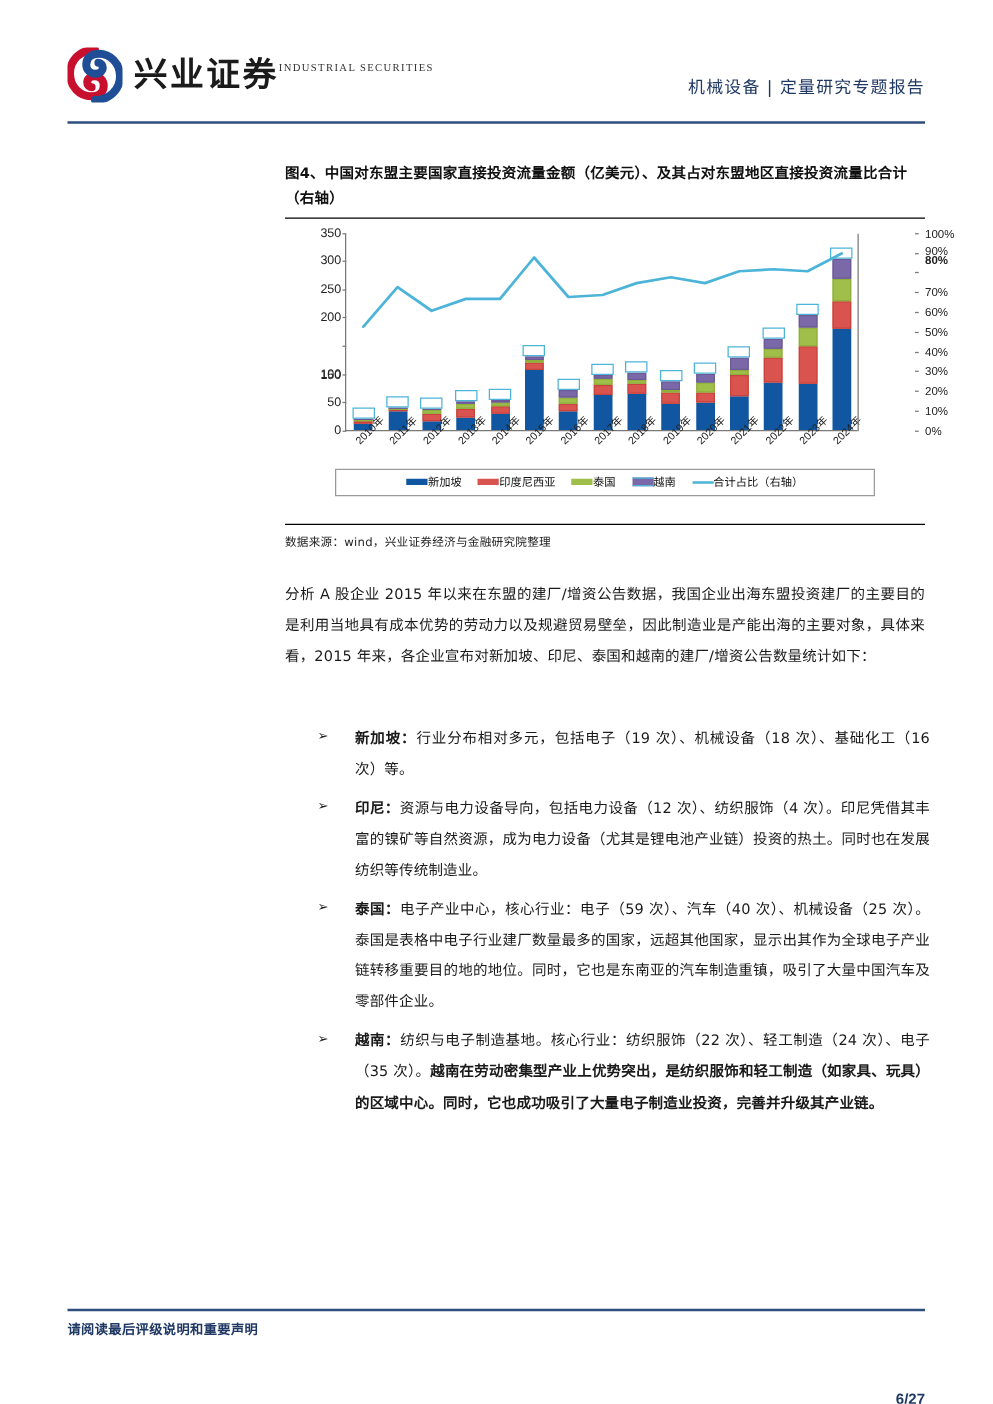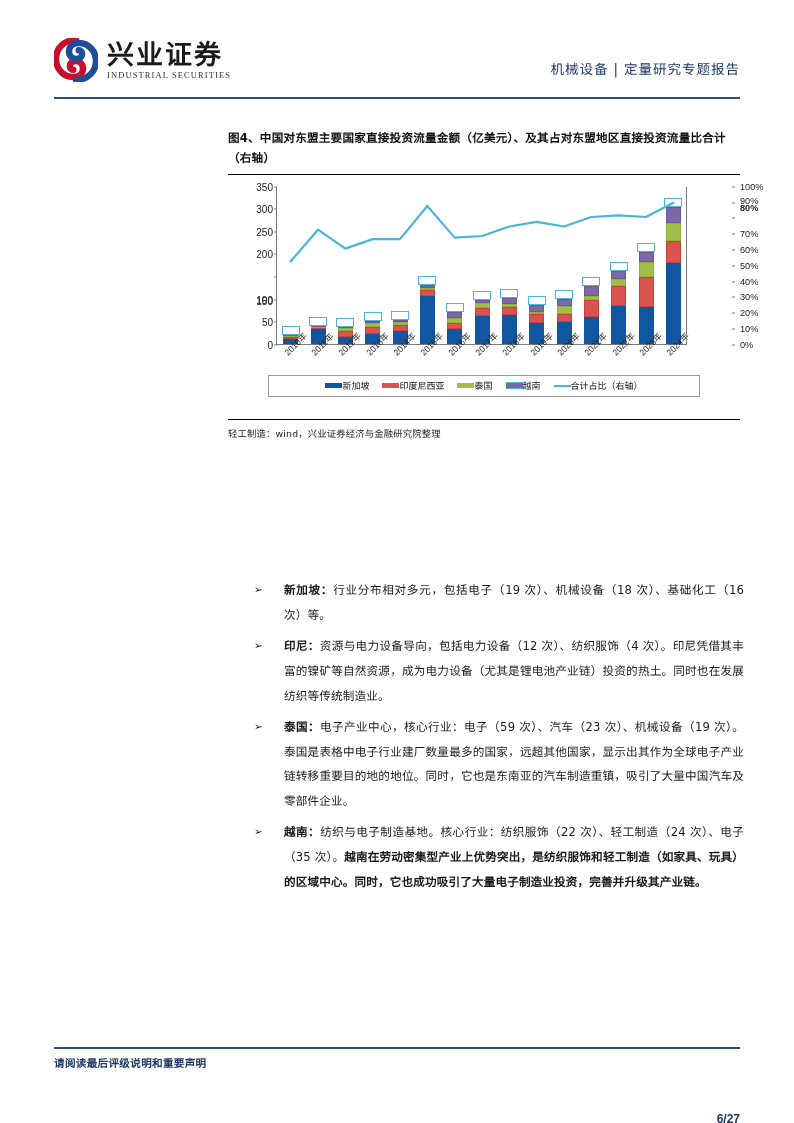--- a/index.html
+++ b/index.html
@@ -25,7 +25,7 @@
   .logo-mark{
     width:44px;height:44px;position:relative;flex:0 0 auto;
   }
-  .logo-text{display:flex;flex-direction:column;line-height:1;}
+  .logo-text{display:flex;flex-direction:row;line-height:1;}
   .logo-cn{
     font-family:"DejaVu Sans","Liberation Sans",sans-serif;
     font-size:27px;font-weight:bold;color:#1b1b1b;letter-spacing:2px;

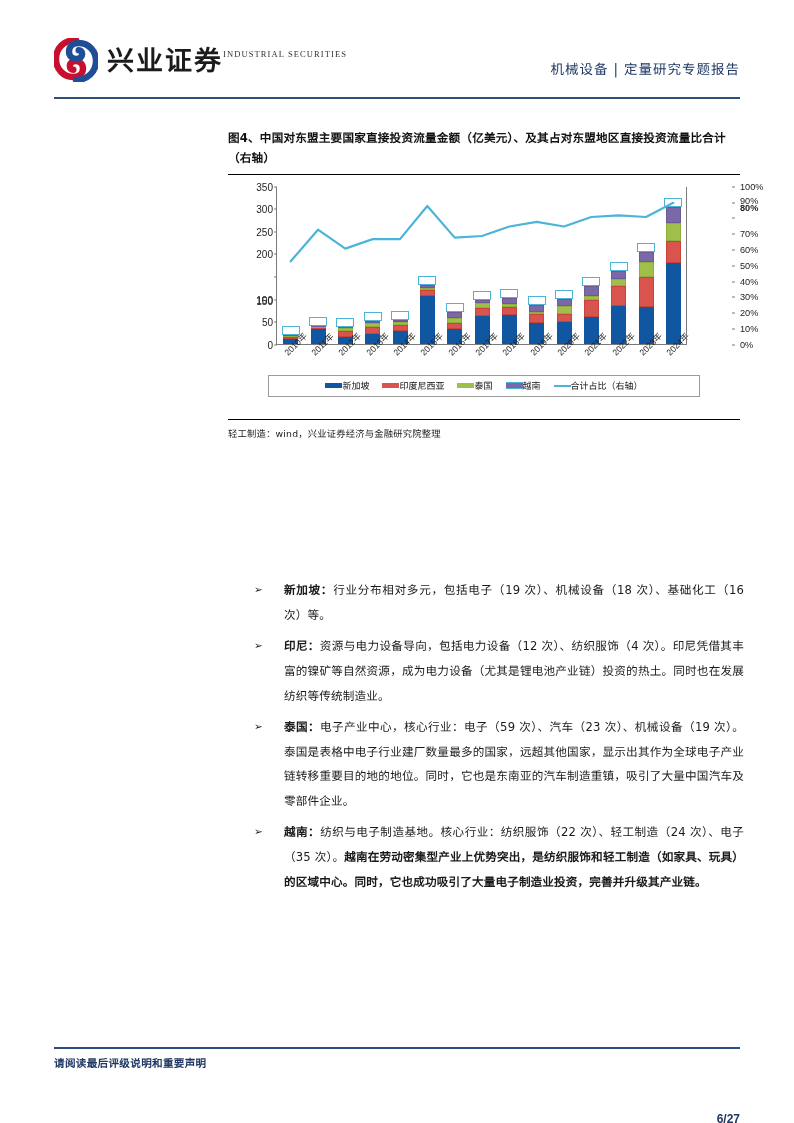--- a/index.html
+++ b/index.html
@@ -375,7 +375,7 @@
     </div>
 
     <div class="src-rule"></div>
-    <div class="fig-src">轻工制造：wind，兴业证券经济与金融研究院整理</div>
+    <div class="fig-src">数据来源：wind，兴业证券经济与金融研究院整理</div>
   </div>
 
 

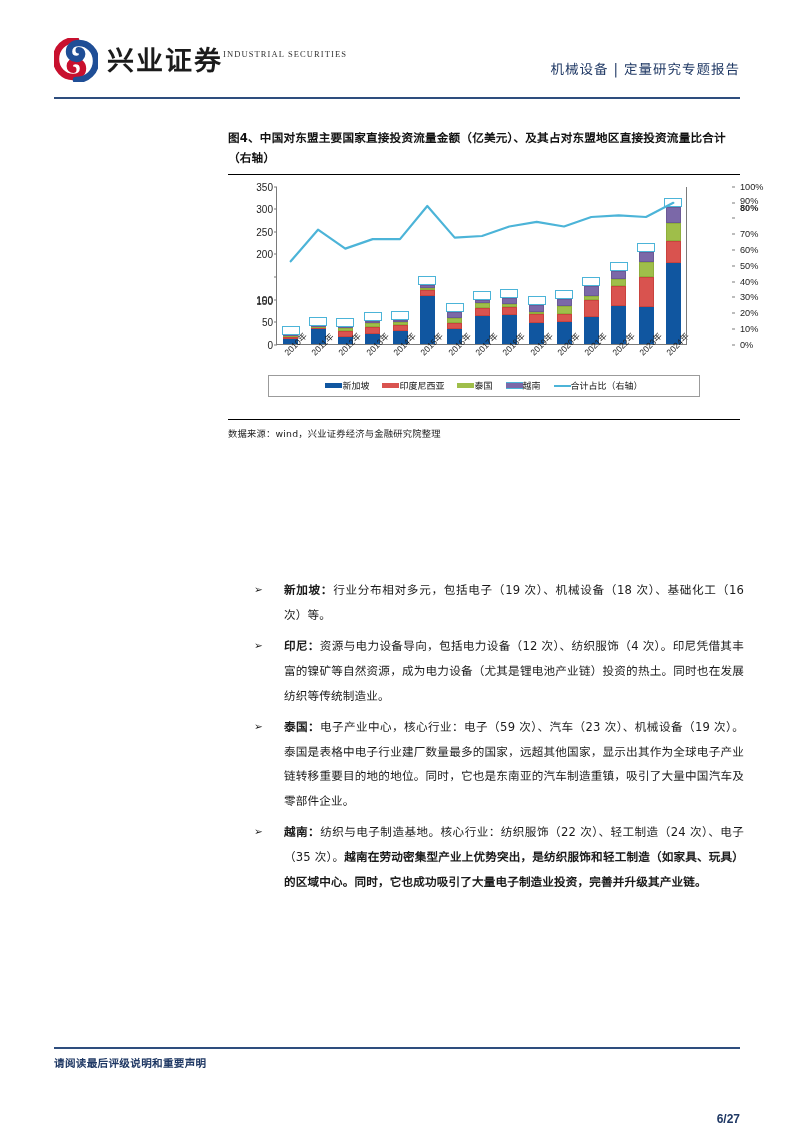--- a/index.html
+++ b/index.html
@@ -378,6 +378,7 @@
     <div class="fig-src">数据来源：wind，兴业证券经济与金融研究院整理</div>
   </div>
 
+  <div class="body-text">分析 A 股企业 2015 年以来在东盟的建厂/增资公告数据，我国企业出海东盟投资建厂的主要目的是利用当地具有成本优势的劳动力以及规避贸易壁垒，因此制造业是产能出海的主要对象，具体来看，2015 年来，各企业宣布对新加坡、印尼、泰国和越南的建厂/增资公告数量统计如下：</div>
 
   <div class="bullets" id="bullets">
       <div class="bullet">

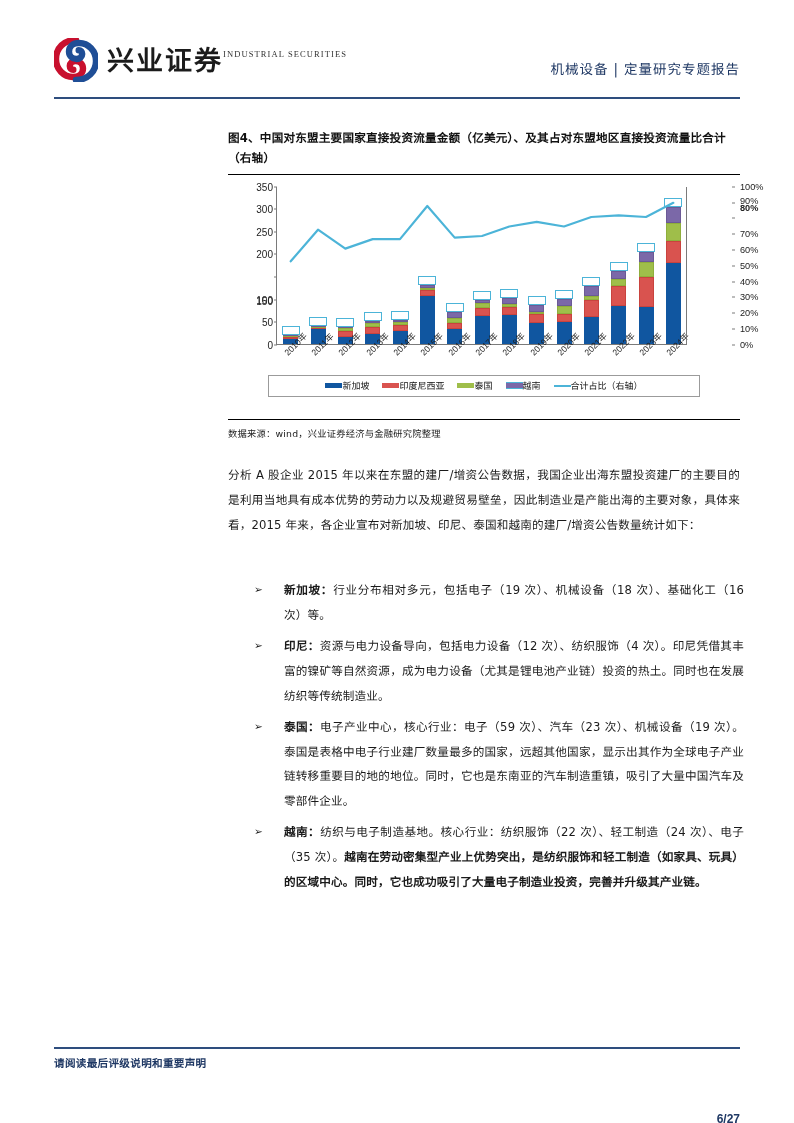--- a/index.html
+++ b/index.html
@@ -391,7 +391,7 @@
       </div>
       <div class="bullet">
         <div class="bullet-mark">➢</div>
-        <div class="bullet-body"><span class="b">泰国：</span><span>电子产业中心，核心行业：电子（59 次）、汽车（23 次）、机械设备（19 次）。泰国是表格中电子行业建厂数量最多的国家，远超其他国家，显示出其作为全球电子产业链转移重要目的地的地位。同时，它也是东南亚的汽车制造重镇，吸引了大量中国汽车及零部件企业。</span></div>
+        <div class="bullet-body"><span class="b">泰国：</span><span>电子产业中心，核心行业：电子（59 次）、汽车（40 次）、机械设备（25 次）。泰国是表格中电子行业建厂数量最多的国家，远超其他国家，显示出其作为全球电子产业链转移重要目的地的地位。同时，它也是东南亚的汽车制造重镇，吸引了大量中国汽车及零部件企业。</span></div>
       </div>
       <div class="bullet">
         <div class="bullet-mark">➢</div>

